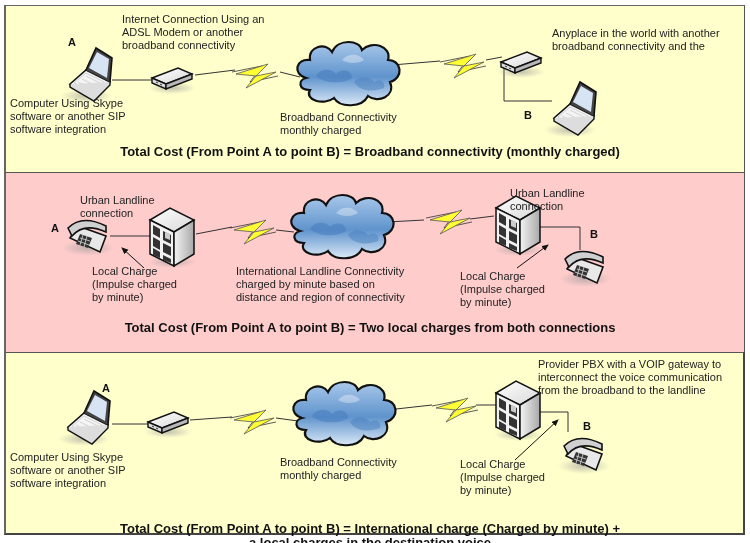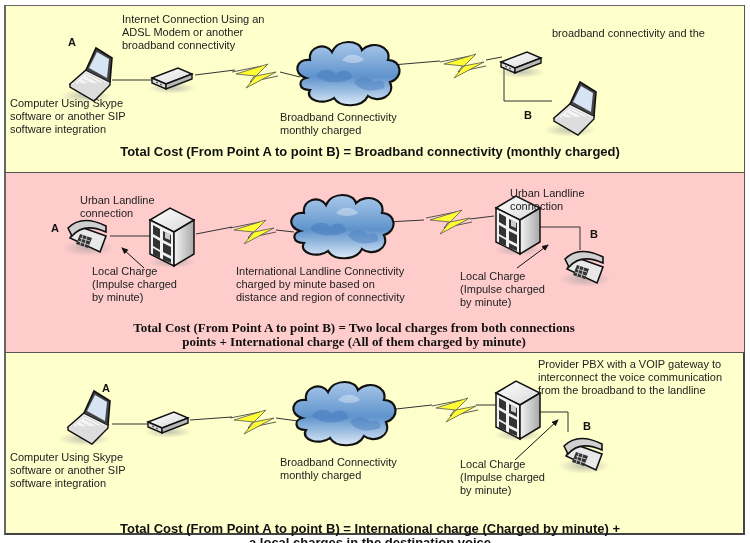--- a/index.html
+++ b/index.html
@@ -168,6 +168,7 @@
   <div>monthly charged</div>
 </div>
 <div class="lbl" style="left:552px;top:27px;width:196px;">
+  <div>Anyplace in the world with another</div>
   <div>broadband connectivity and the</div>
 </div>
 <div class="total" style="left:60px;top:145px;width:620px;">

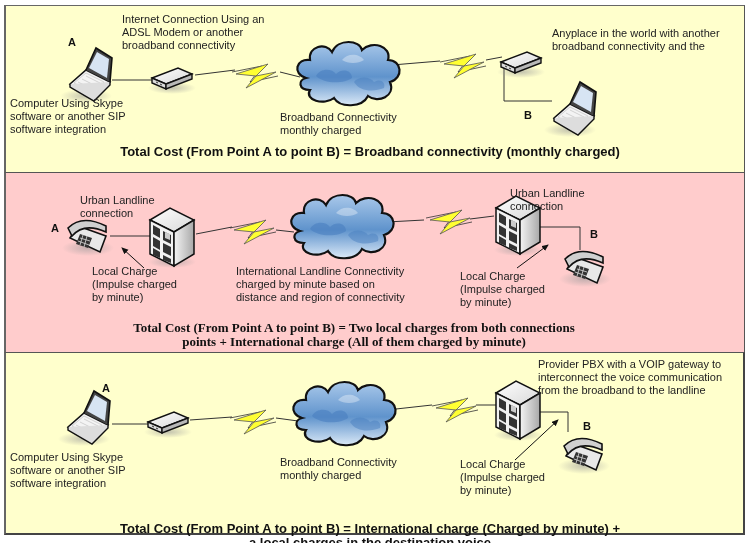--- a/index.html
+++ b/index.html
@@ -200,7 +200,7 @@
   <div>charged by minute based on</div>
   <div>distance and region of connectivity</div>
 </div>
-<div class="total" style="left:44px;top:321px;width:620px;font-family:Liberation Serif, serif;">
+<div class="total" style="left:60px;top:321px;width:620px;">
   <div>Total Cost (From Point A to point B) = Two local charges from both connections</div>
   <div>points + International charge (All of them charged by minute)</div>
 </div>

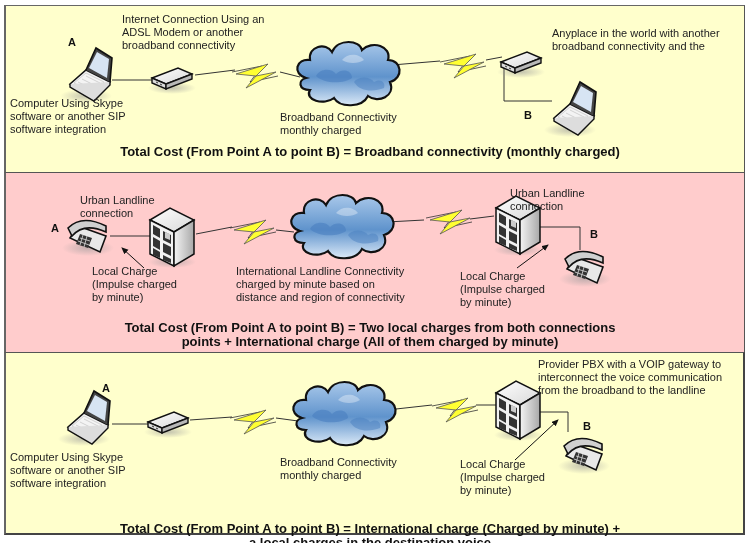--- a/index.html
+++ b/index.html
@@ -202,7 +202,6 @@
 </div>
 <div class="total" style="left:60px;top:321px;width:620px;">
   <div>Total Cost (From Point A to point B) = Two local charges from both connections</div>
-  <div>points + International charge (All of them charged by minute)</div>
 </div>
 
 <div class="ptlbl" style="left:102px;top:382px;">A</div>

